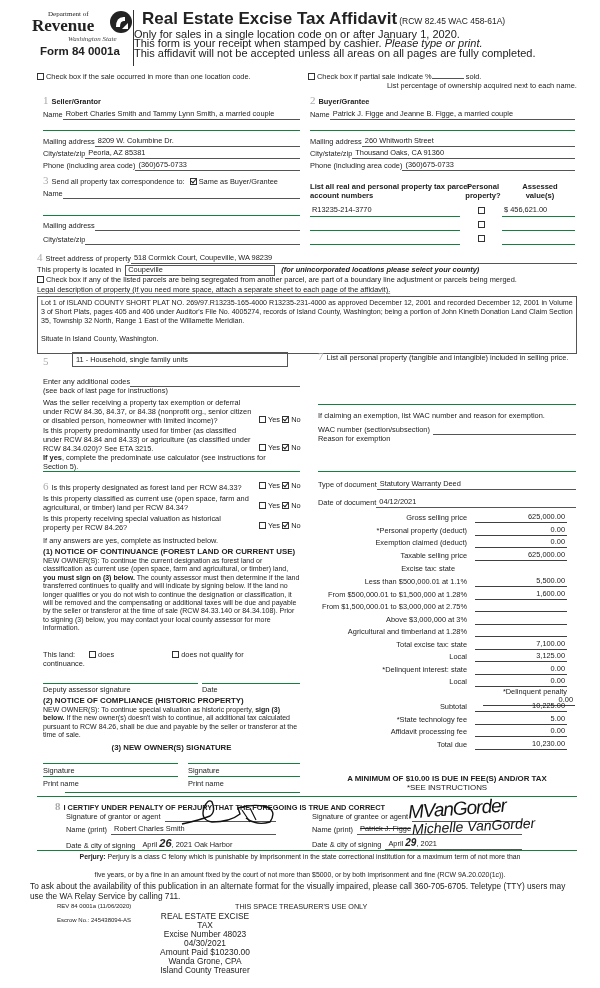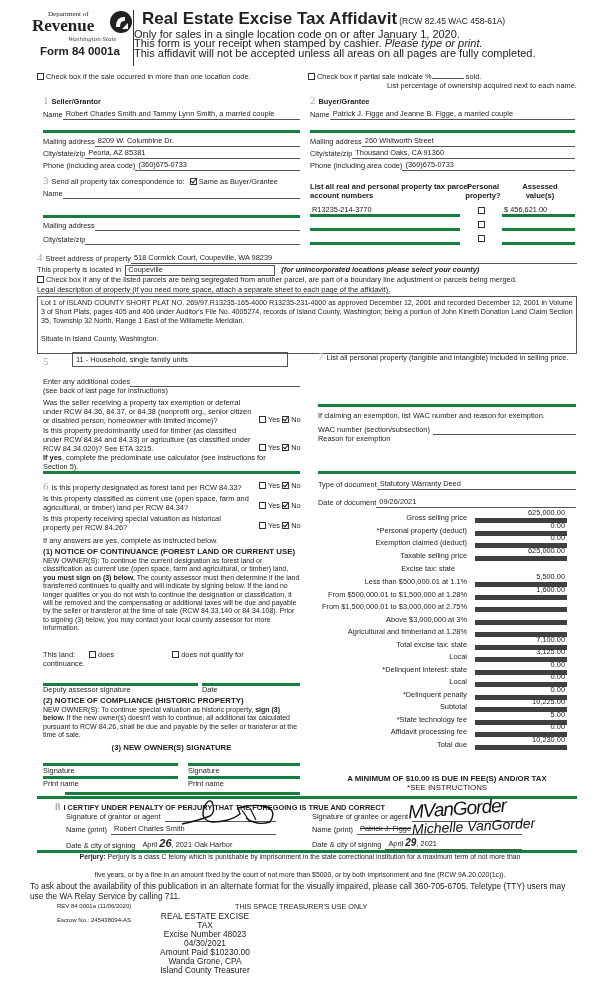--- a/index.html
+++ b/index.html
@@ -6,7 +6,7 @@
   html, body { width: 600px; height: 988px; background: #fff; overflow: hidden; }
   body { font-family: "Liberation Sans", sans-serif; color: #222; font-size: 7.4px; line-height: 1.2; position: relative; }
   .abs { position: absolute; }
-  .ul { border-bottom: 3px solid #15803d; }
+  .ul { border-bottom: 1px solid #15803d; }
   .hand { font-family: "Liberation Sans", sans-serif; }
   .cb { display: inline-block; width: 7px; height: 7px; border: 1px solid #333; vertical-align: -1px; margin-right: 2px; position: relative; background:#fff; }
   .cb.checked::after { content: ""; position: absolute; left: 1px; top: -1px; width: 2px; height: 4px; border: solid #222; border-width: 0 1.3px 1.3px 0; transform: rotate(40deg); }

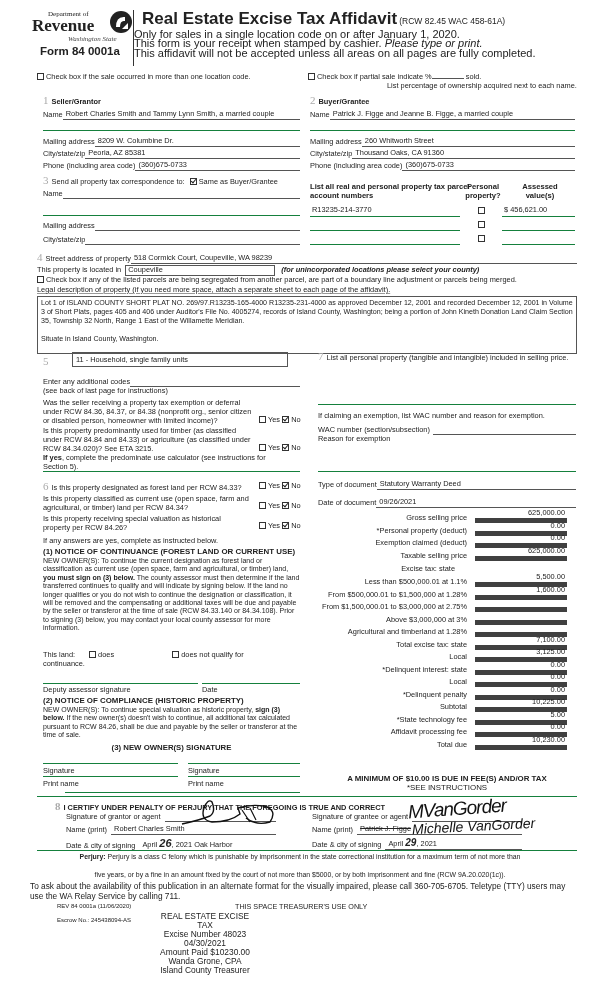--- a/index.html
+++ b/index.html
@@ -218,7 +218,7 @@
 </div>
 <div class="abs row" style="left:318px;top:498px;width:258px;">
   <span class="lbl">Date of document</span>
-    <span class="val">09/26/2021</span>
+    <span class="val">04/12/2021</span>
 </div>
 
 <div id="tax-rows-a">

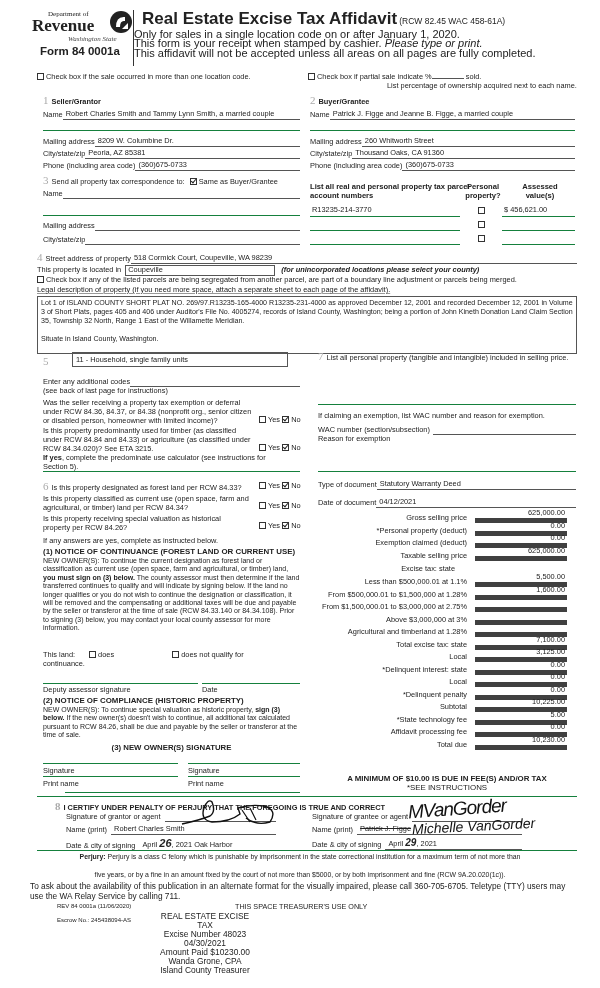--- a/index.html
+++ b/index.html
@@ -17,7 +17,7 @@
   .val { flex: 1; border-bottom: 1px solid #555; padding-left: 3px; white-space: nowrap; overflow: hidden; }
   .tax-row { position: absolute; left: 300px; width: 275px; display: flex; align-items: flex-end; height: 12px; }
   .tax-row .tl { width: 175px; text-align: right; padding-right: 8px; white-space: nowrap; }
-  .tax-row .tv { width: 92px; border-bottom: 5px solid #404040; text-align: right; padding-right: 2px; }
+  .tax-row .tv { width: 92px; border-bottom: 1px solid #404040; text-align: right; padding-right: 2px; }
   .yn { position: absolute; white-space: nowrap; font-size: 7.4px; }
 </style>
 </head>

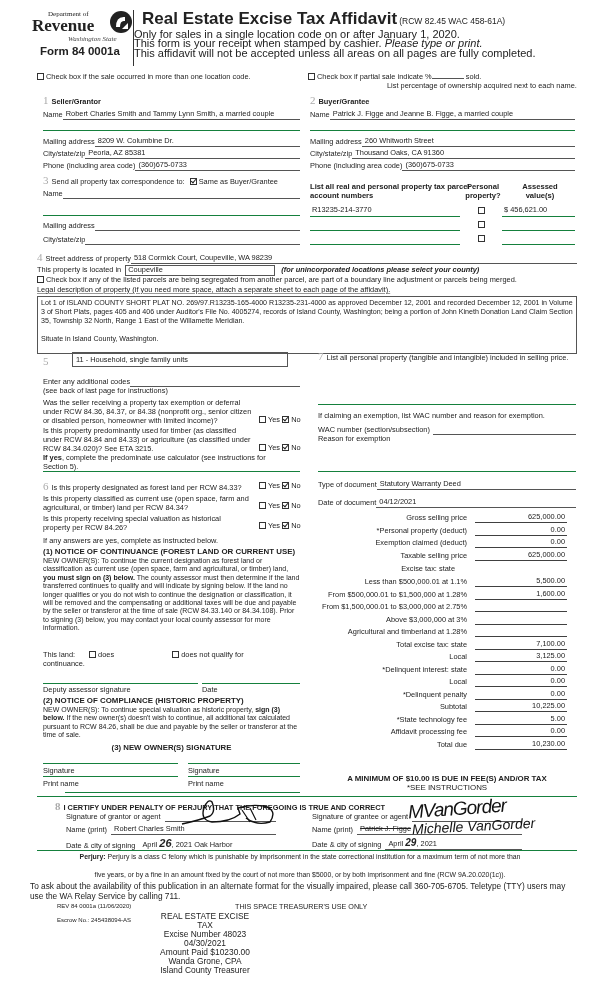--- a/index.html
+++ b/index.html
@@ -277,7 +277,7 @@
       <span class="tl">Local</span>
       <span class="tv">0.00</span>
     </div>
-    <div class="tax-row" style="top: 687.5px;">
+    <div class="tax-row" style="top: 687.5px; flex-direction: column;">
       <span class="tl">*Delinquent penalty</span>
       <span class="tv">0.00</span>
     </div>

